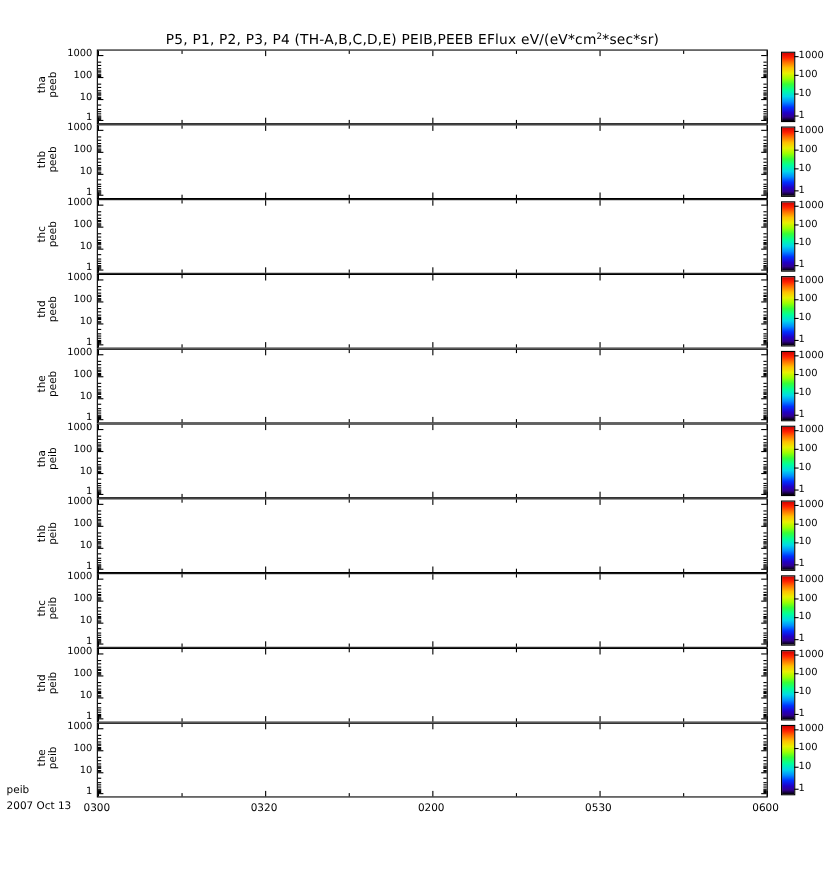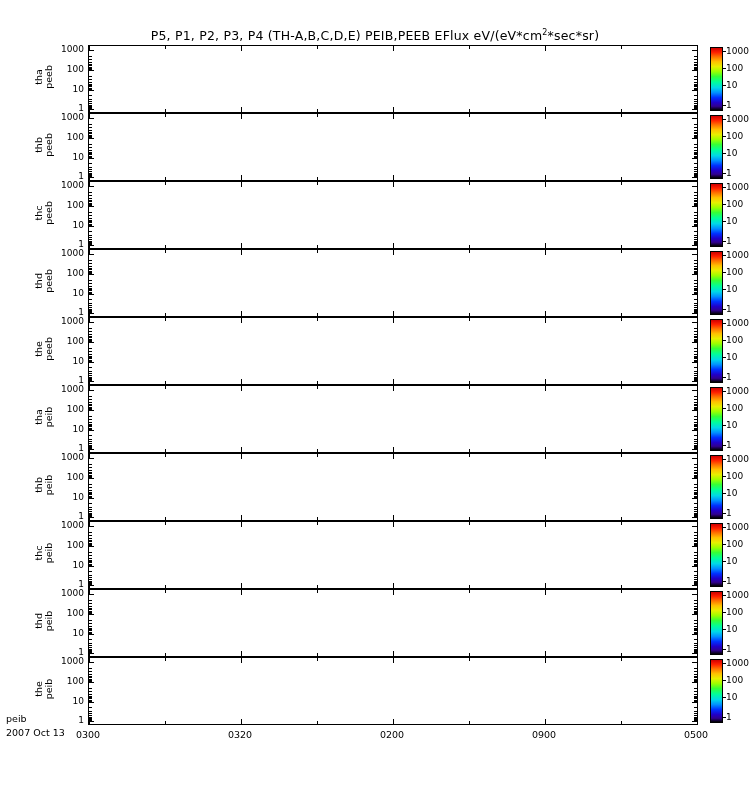--- a/index.html
+++ b/index.html
@@ -1133,7 +1133,7 @@
       <div class="xlab" style="left: 0px;">0300</div>
       <div class="xlab" style="left: 152px;">0320</div>
       <div class="xlab" style="left: 304px;">0200</div>
-      <div class="xlab" style="left: 456px;">0900</div>
+      <div class="xlab" style="left: 456px;">0530</div>
       <div class="xlab" style="left: 608px;">0500</div>
     </div>
 

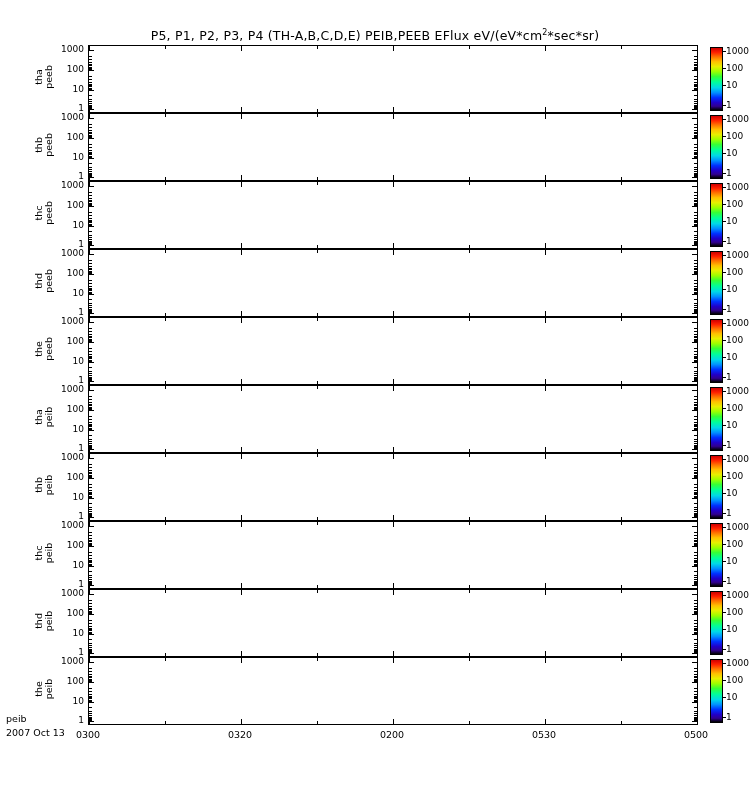--- a/index.html
+++ b/index.html
@@ -1134,7 +1134,7 @@
       <div class="xlab" style="left: 152px;">0320</div>
       <div class="xlab" style="left: 304px;">0200</div>
       <div class="xlab" style="left: 456px;">0530</div>
-      <div class="xlab" style="left: 608px;">0500</div>
+      <div class="xlab" style="left: 608px;">0600</div>
     </div>
 
   <div class="corner-label" style="left:6px; top:713px;">peib</div>

